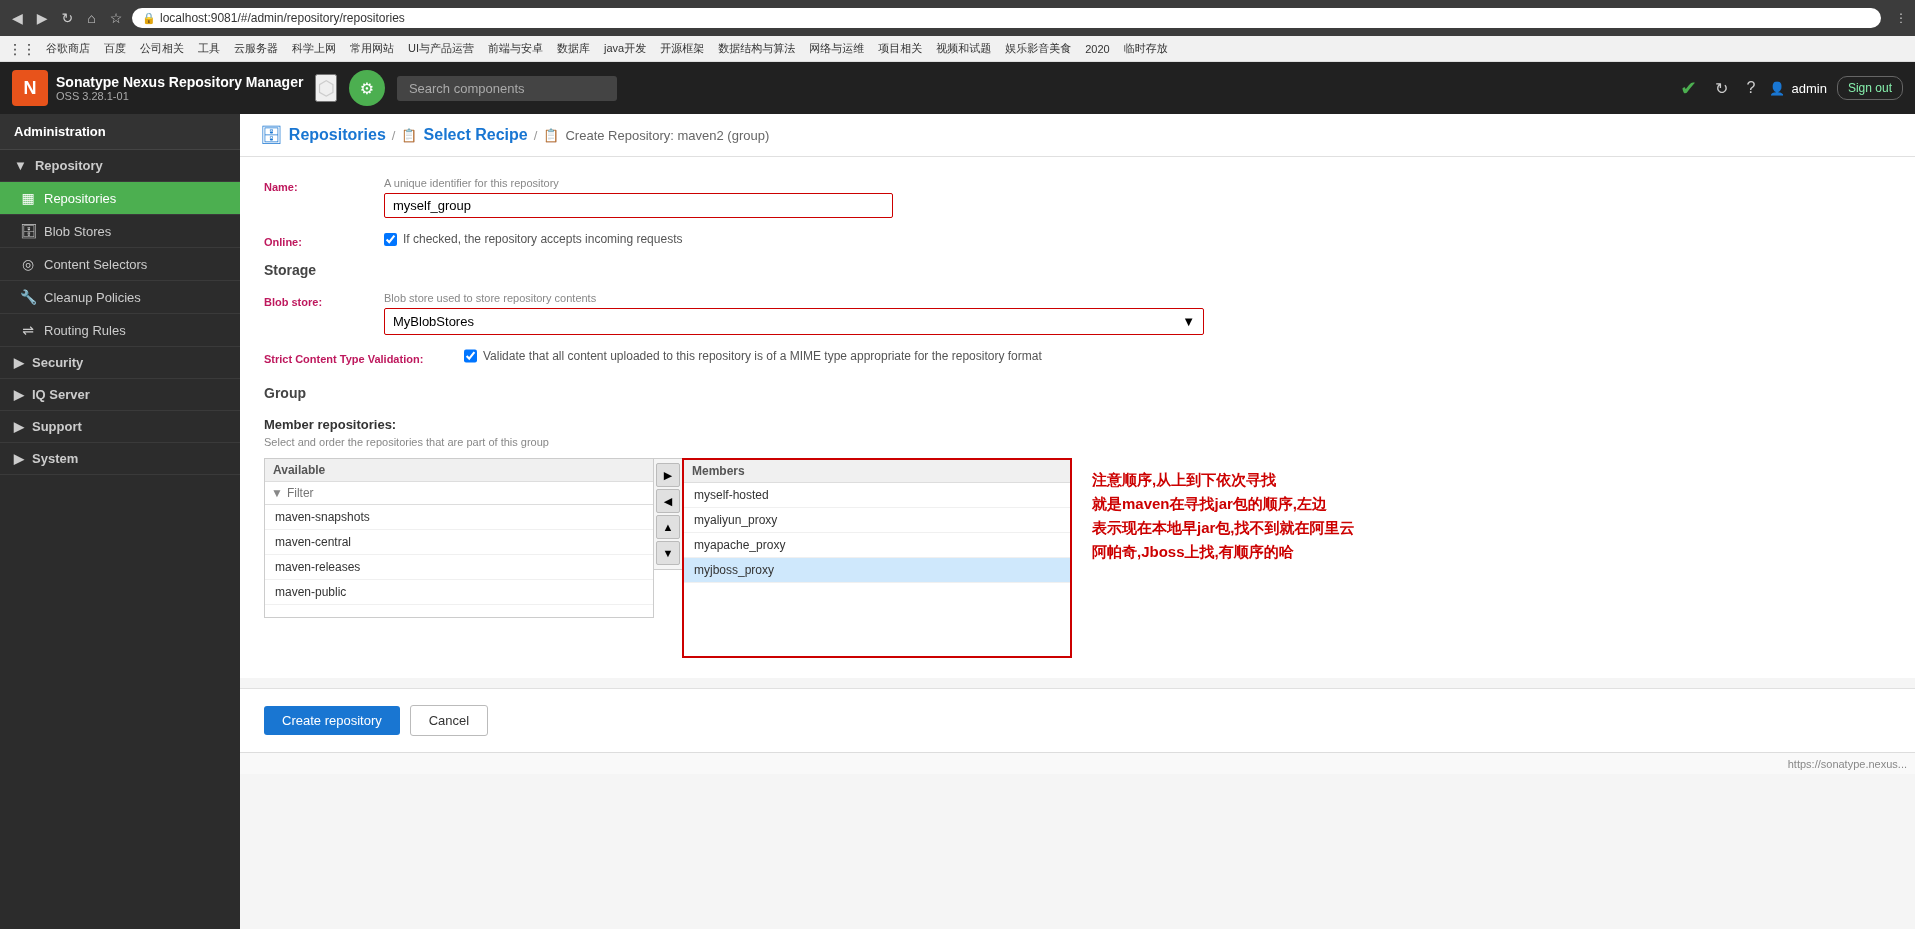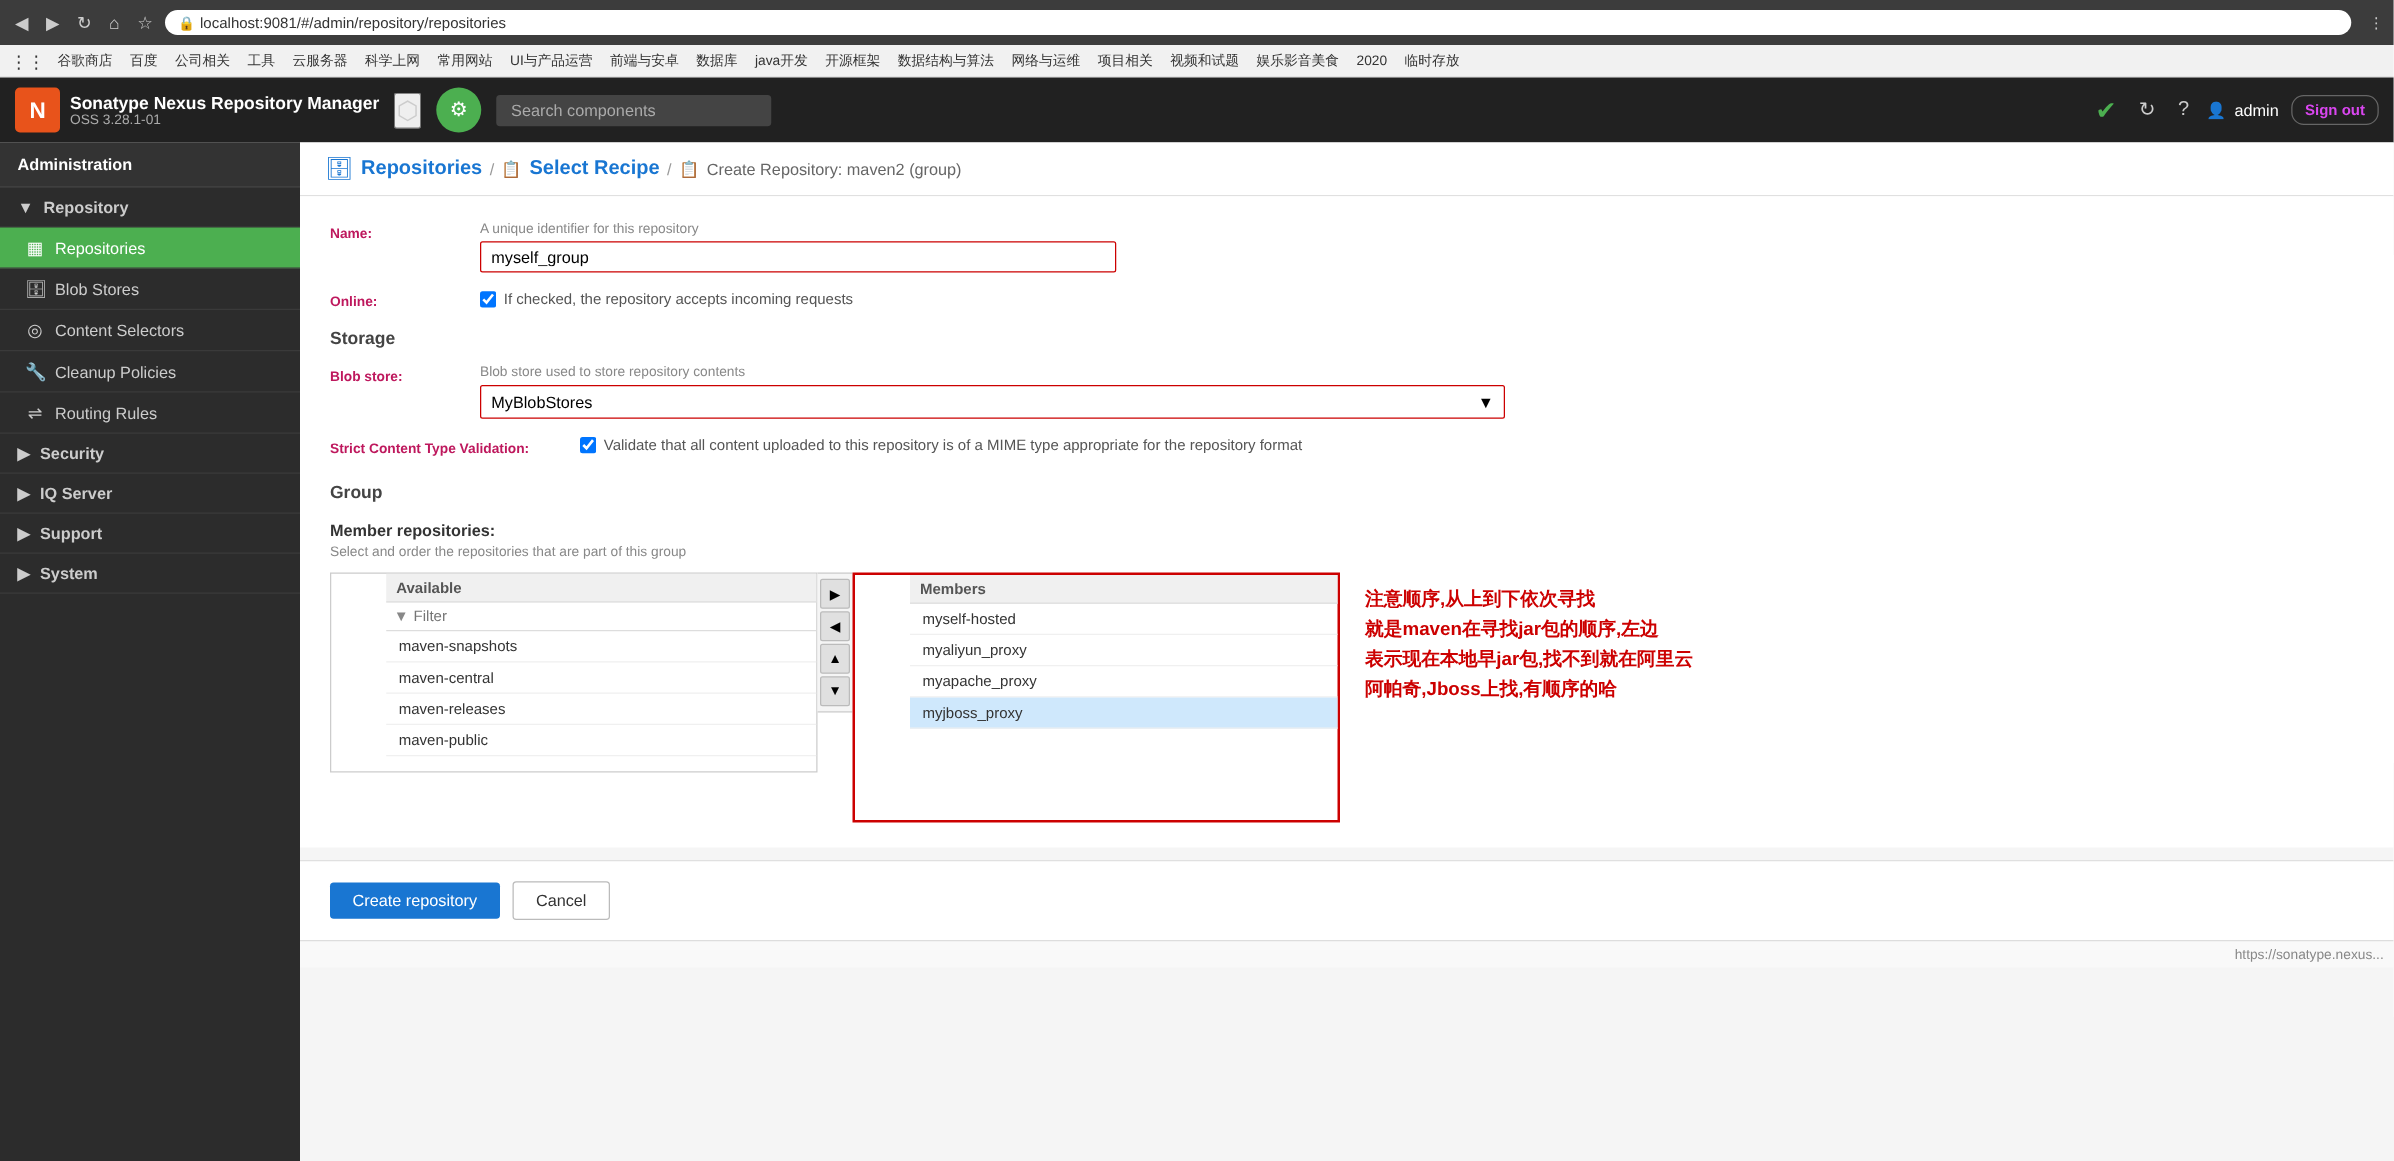--- a/index.html
+++ b/index.html
@@ -121,12 +121,11 @@
     .signout-btn {
       background: none;
       border: 1px solid #666;
-      color: #d946ef;
+      color: #86efac;
       padding: 4px 10px;
       border-radius: 10px;
       cursor: pointer;
       font-size: 12px;
-      font-weight: bold;
     }
     .cog-icon-btn {
       background: #4caf50;

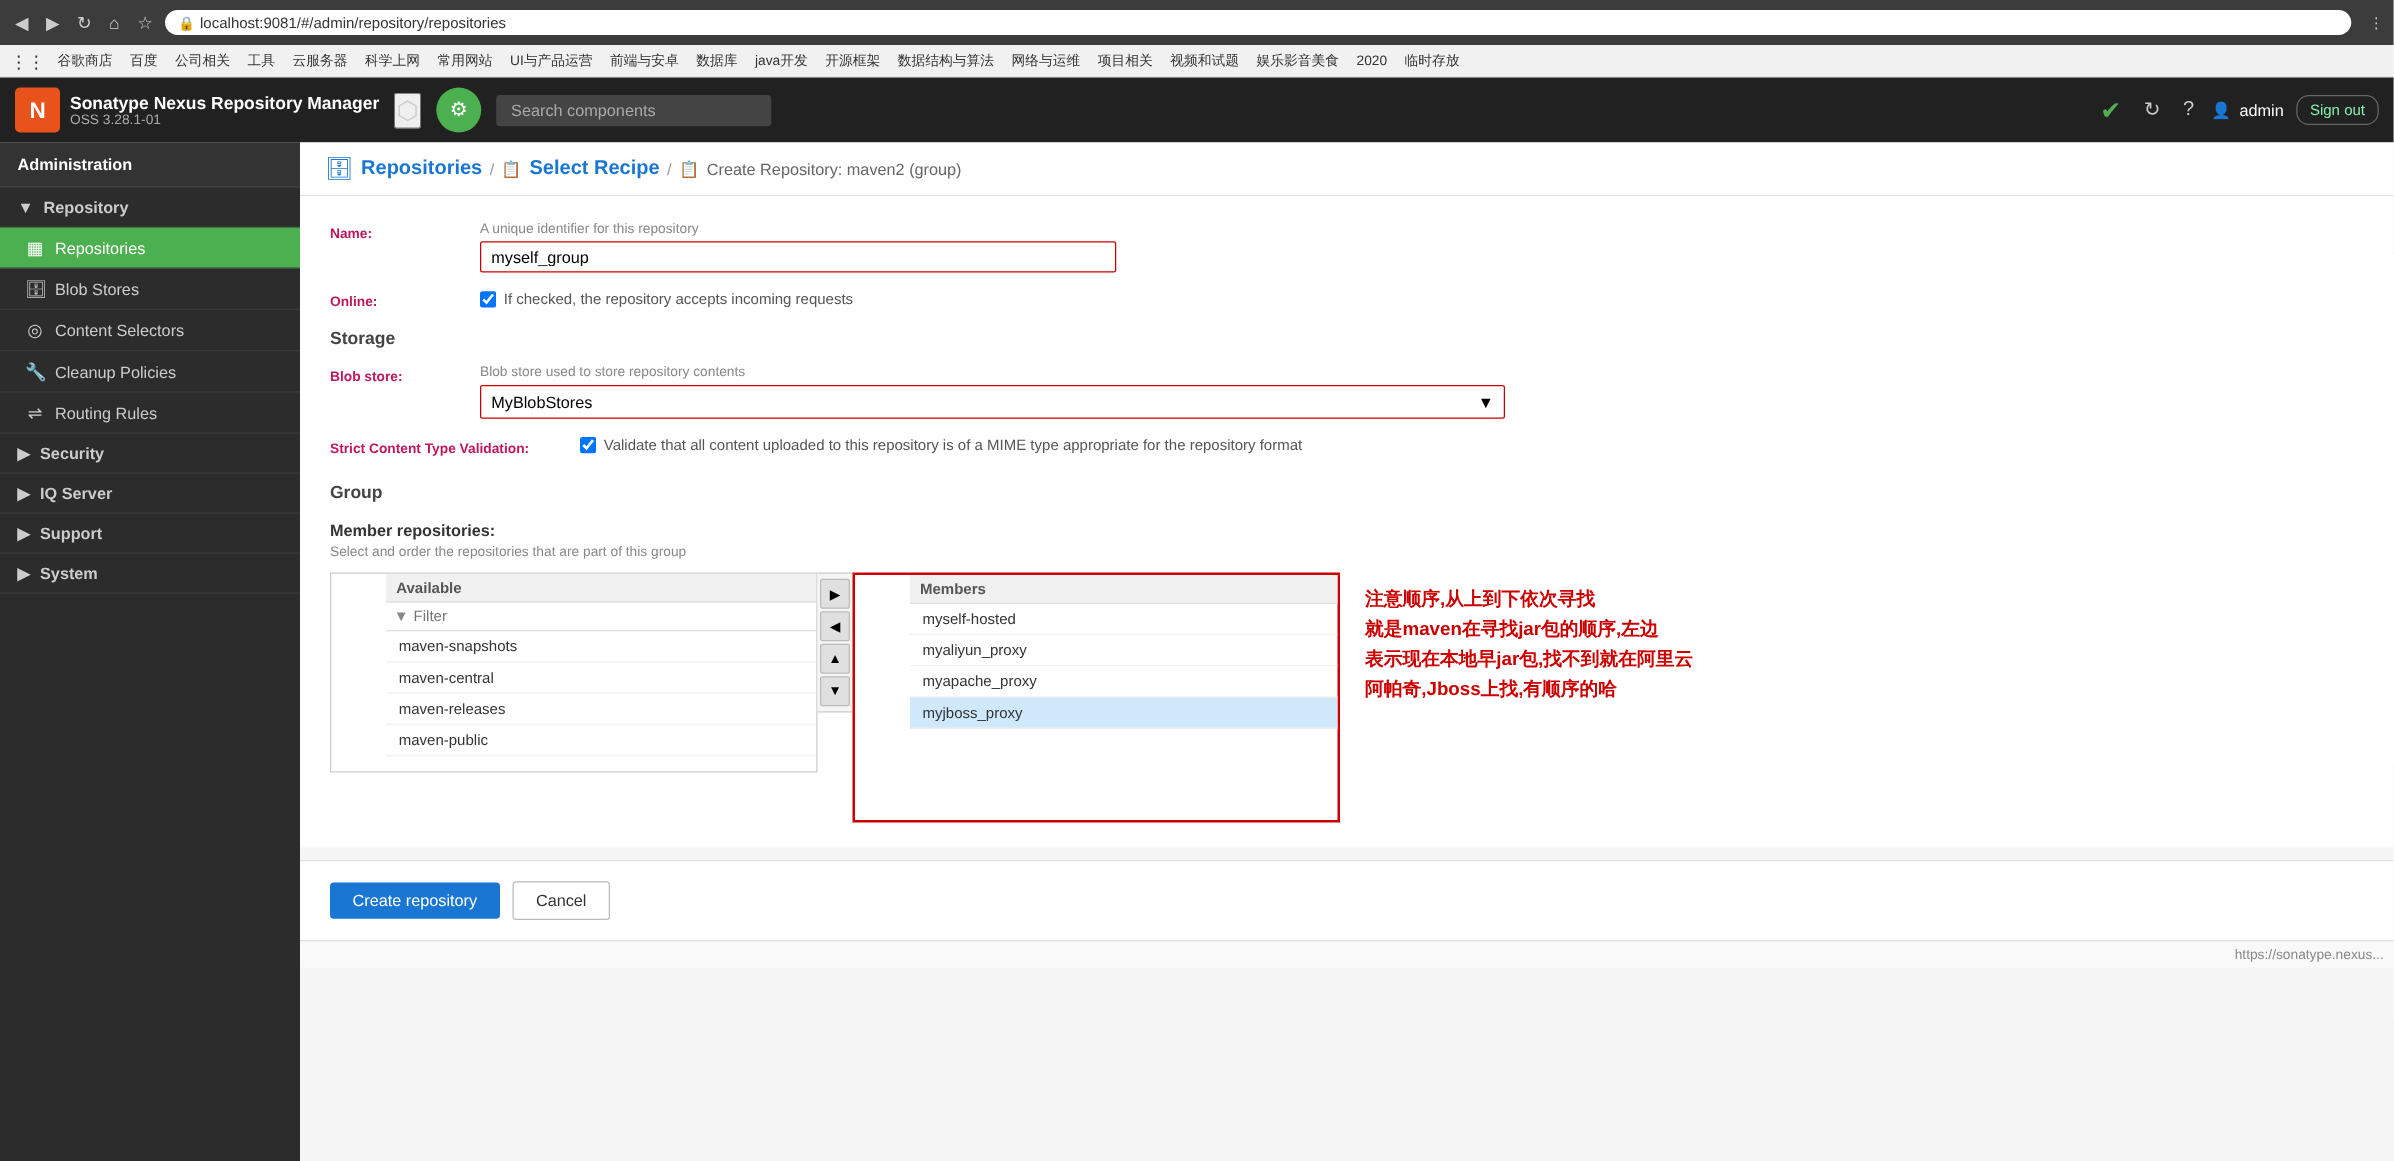--- a/index.html
+++ b/index.html
@@ -321,7 +321,6 @@
     .list-panel {
       border: 1px solid #ccc;
       background: #fff;
-      padding-left: 44px;
     }
 
     .list-header {

